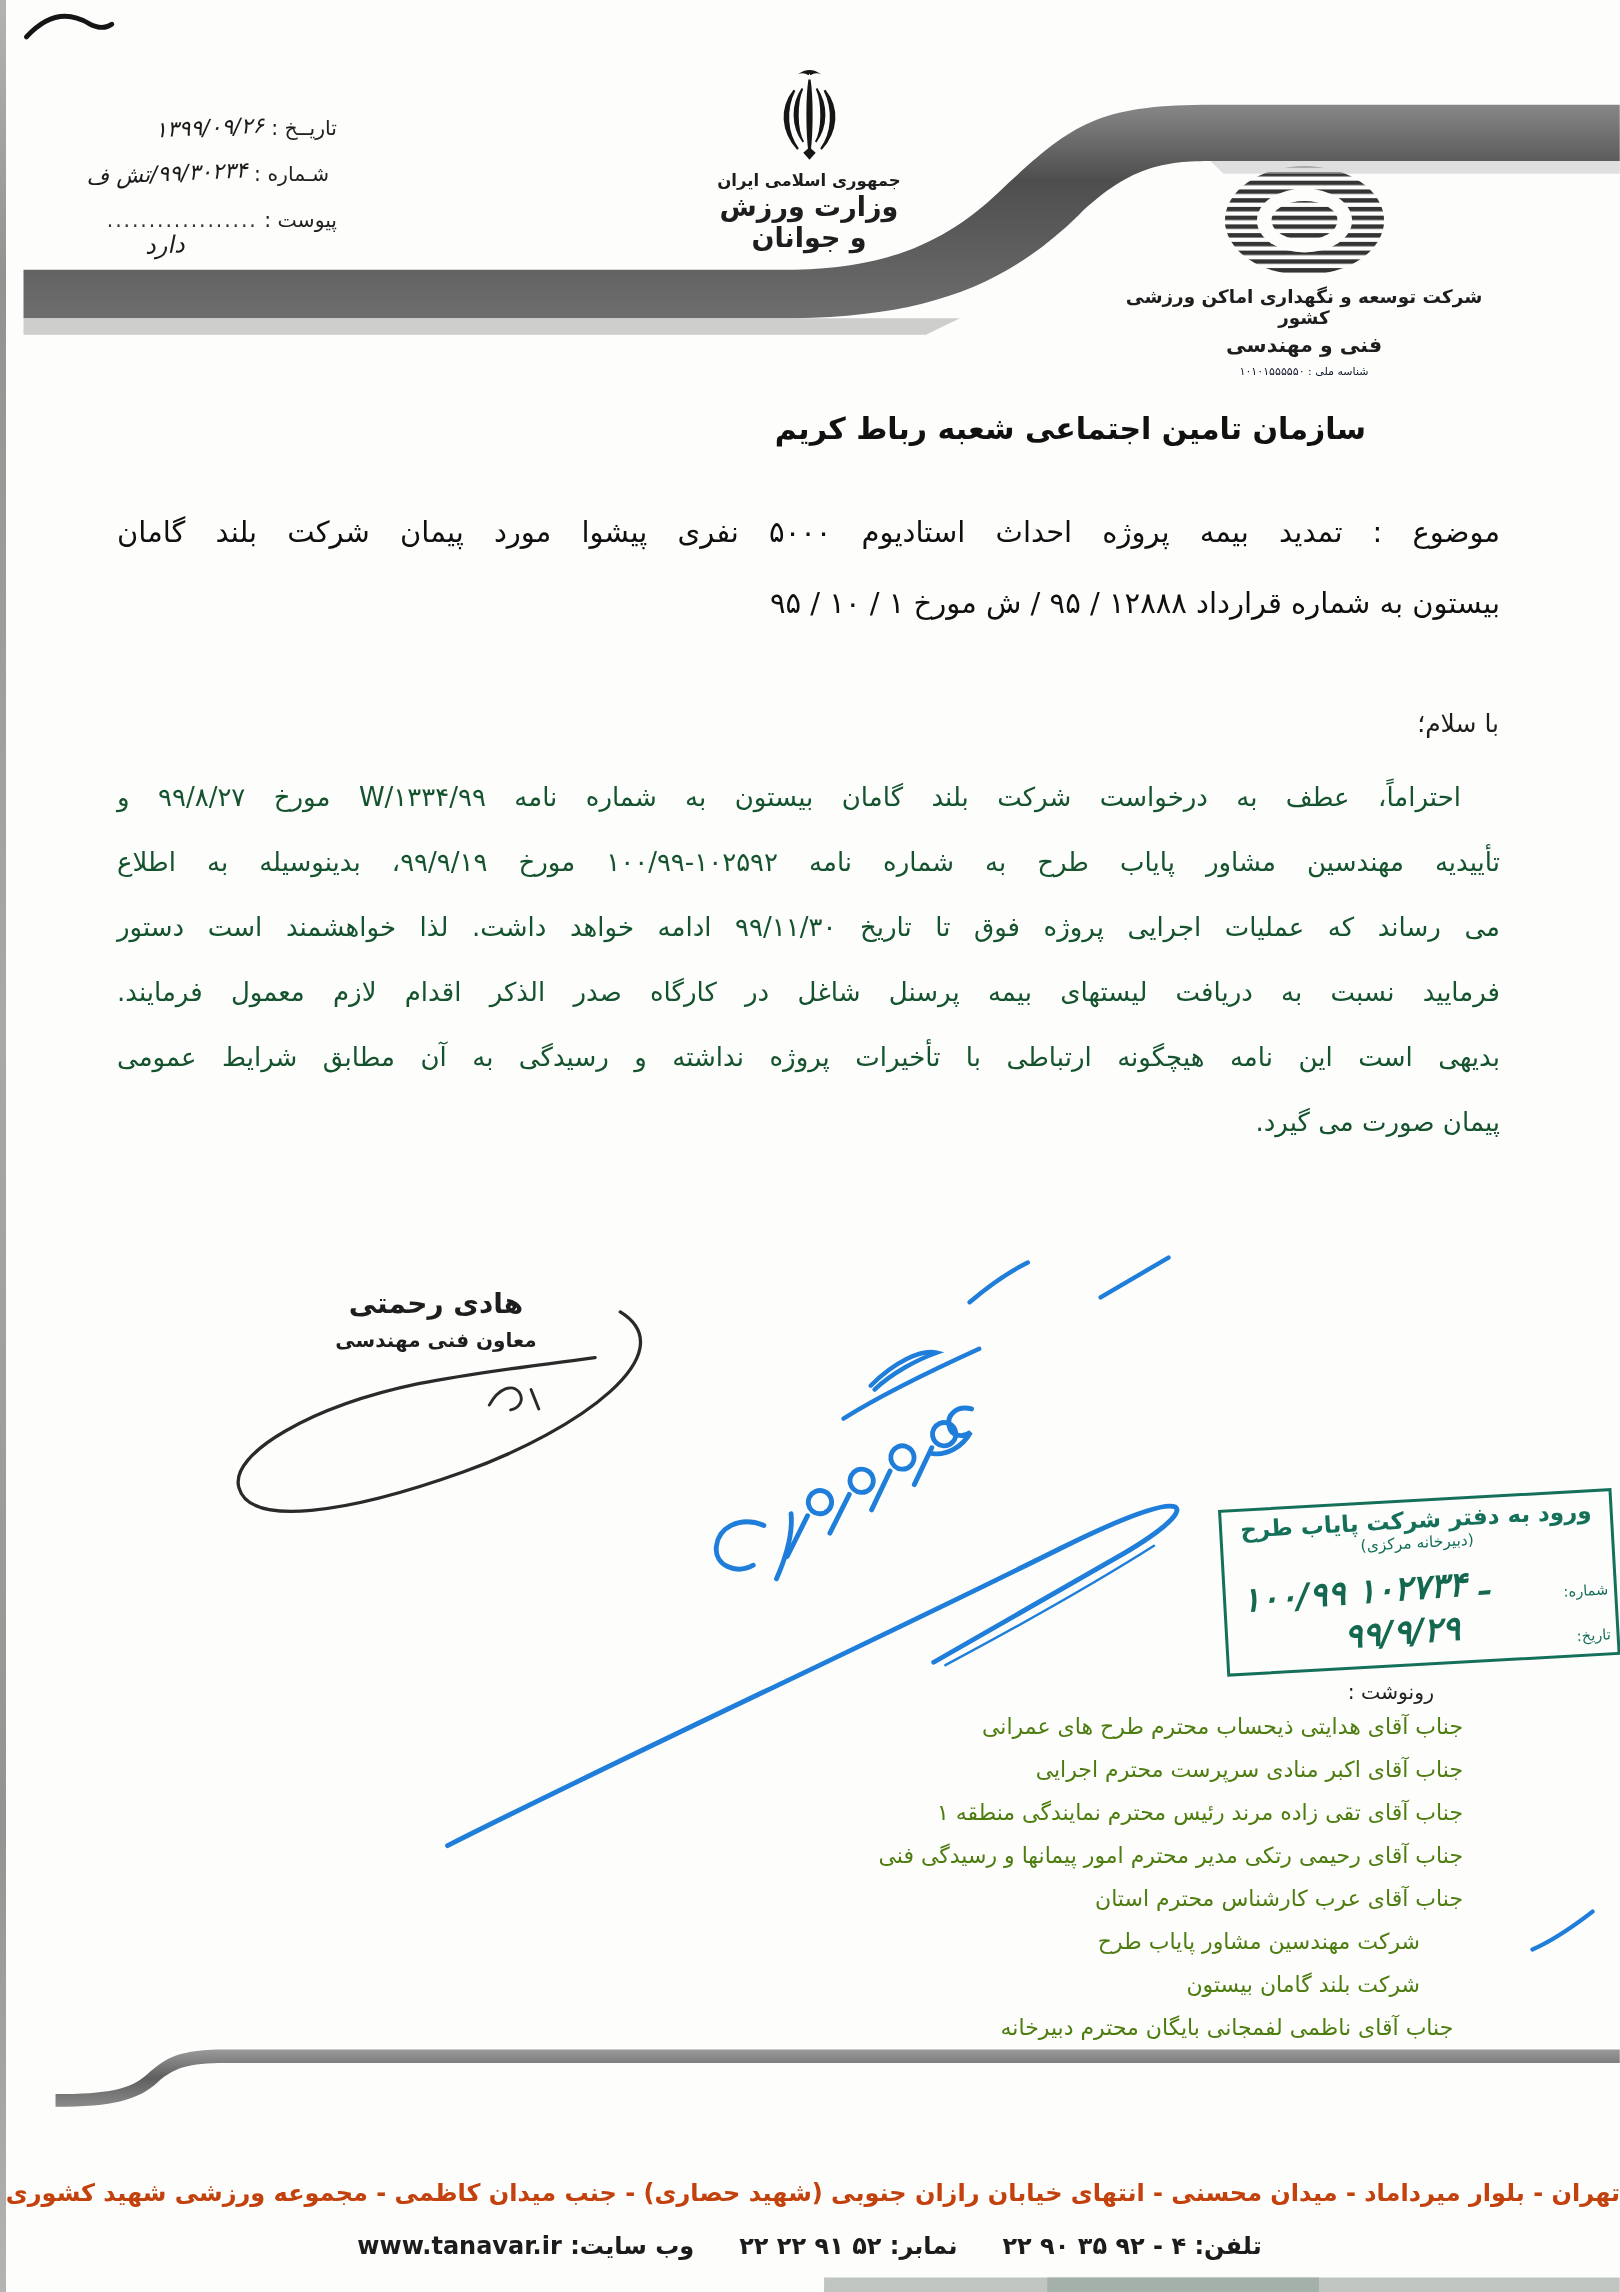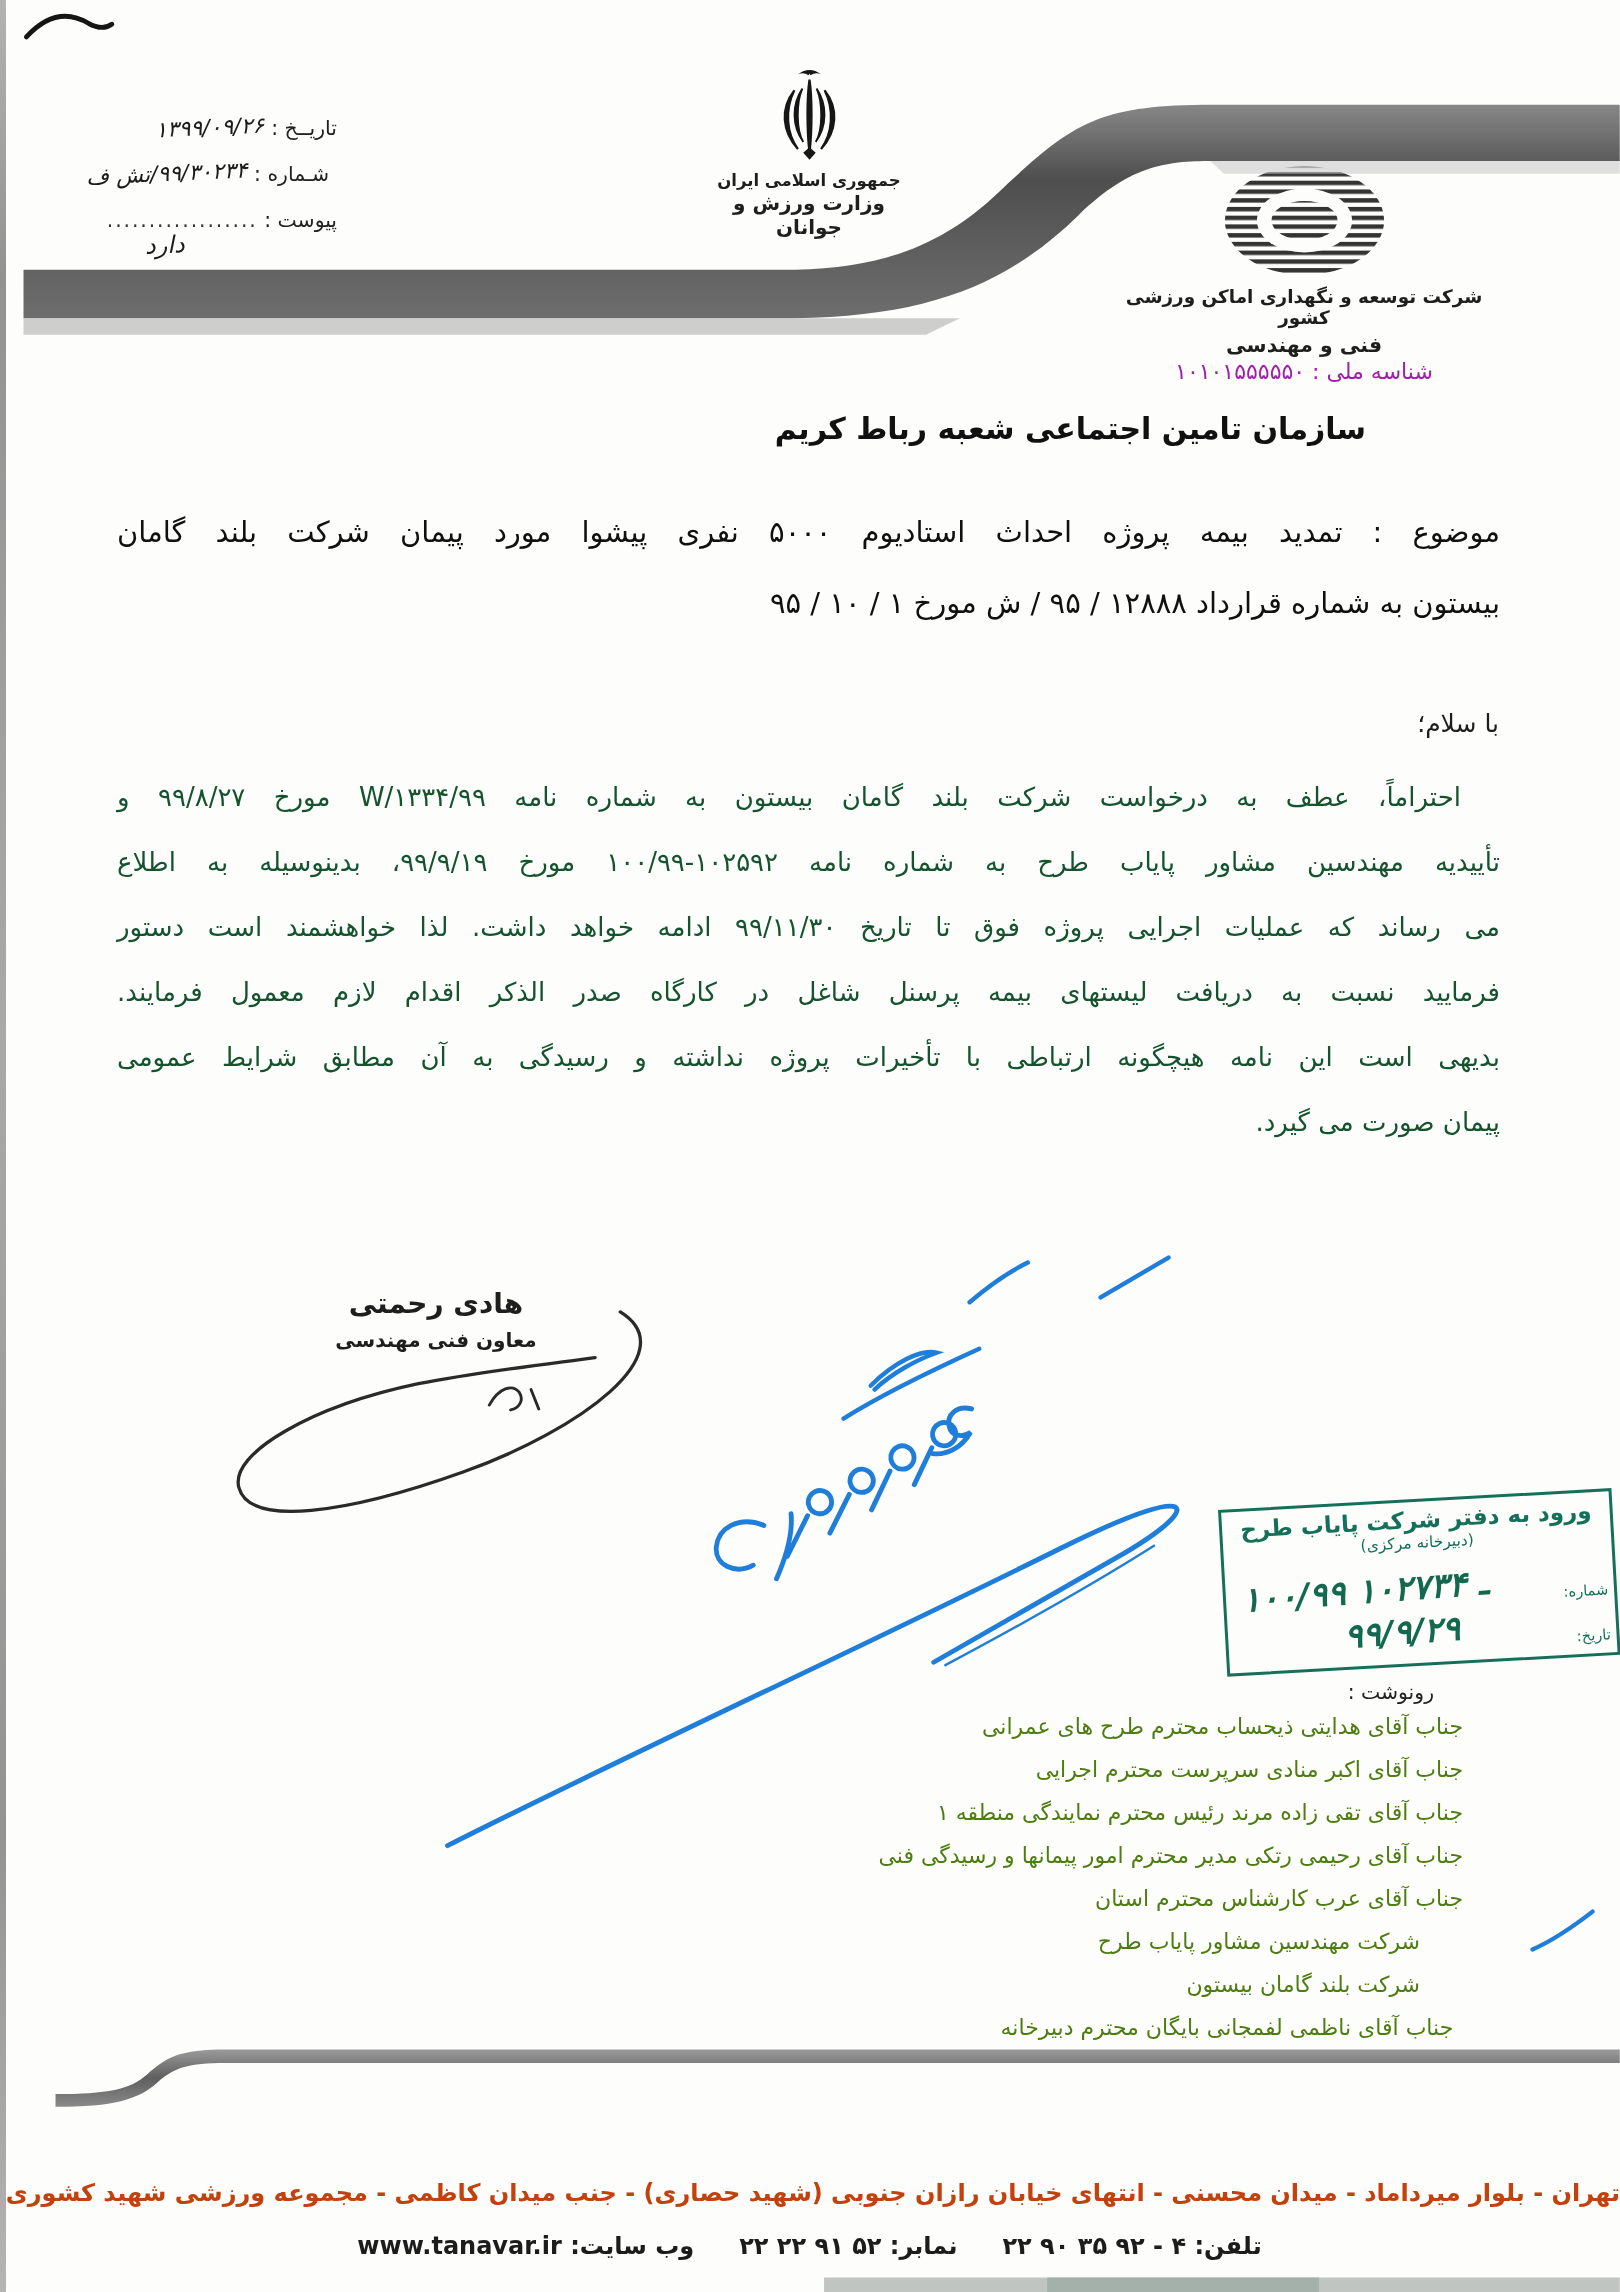--- a/index.html
+++ b/index.html
@@ -21,7 +21,7 @@
   
   .emblem-block{position:absolute; left:713px; top:62px; width:194px; text-align:center;}
   .country{font-size:16.5px; font-weight:700; margin-top:1.9px;}
-  .ministry{font-size:20px; font-weight:700; margin-top:1px;}
+  .ministry{font-size:27px; font-weight:700; margin-top:1px;}
 
   
   .company-block{position:absolute; left:1101px; top:163px; width:408px; text-align:center; z-index:2;}

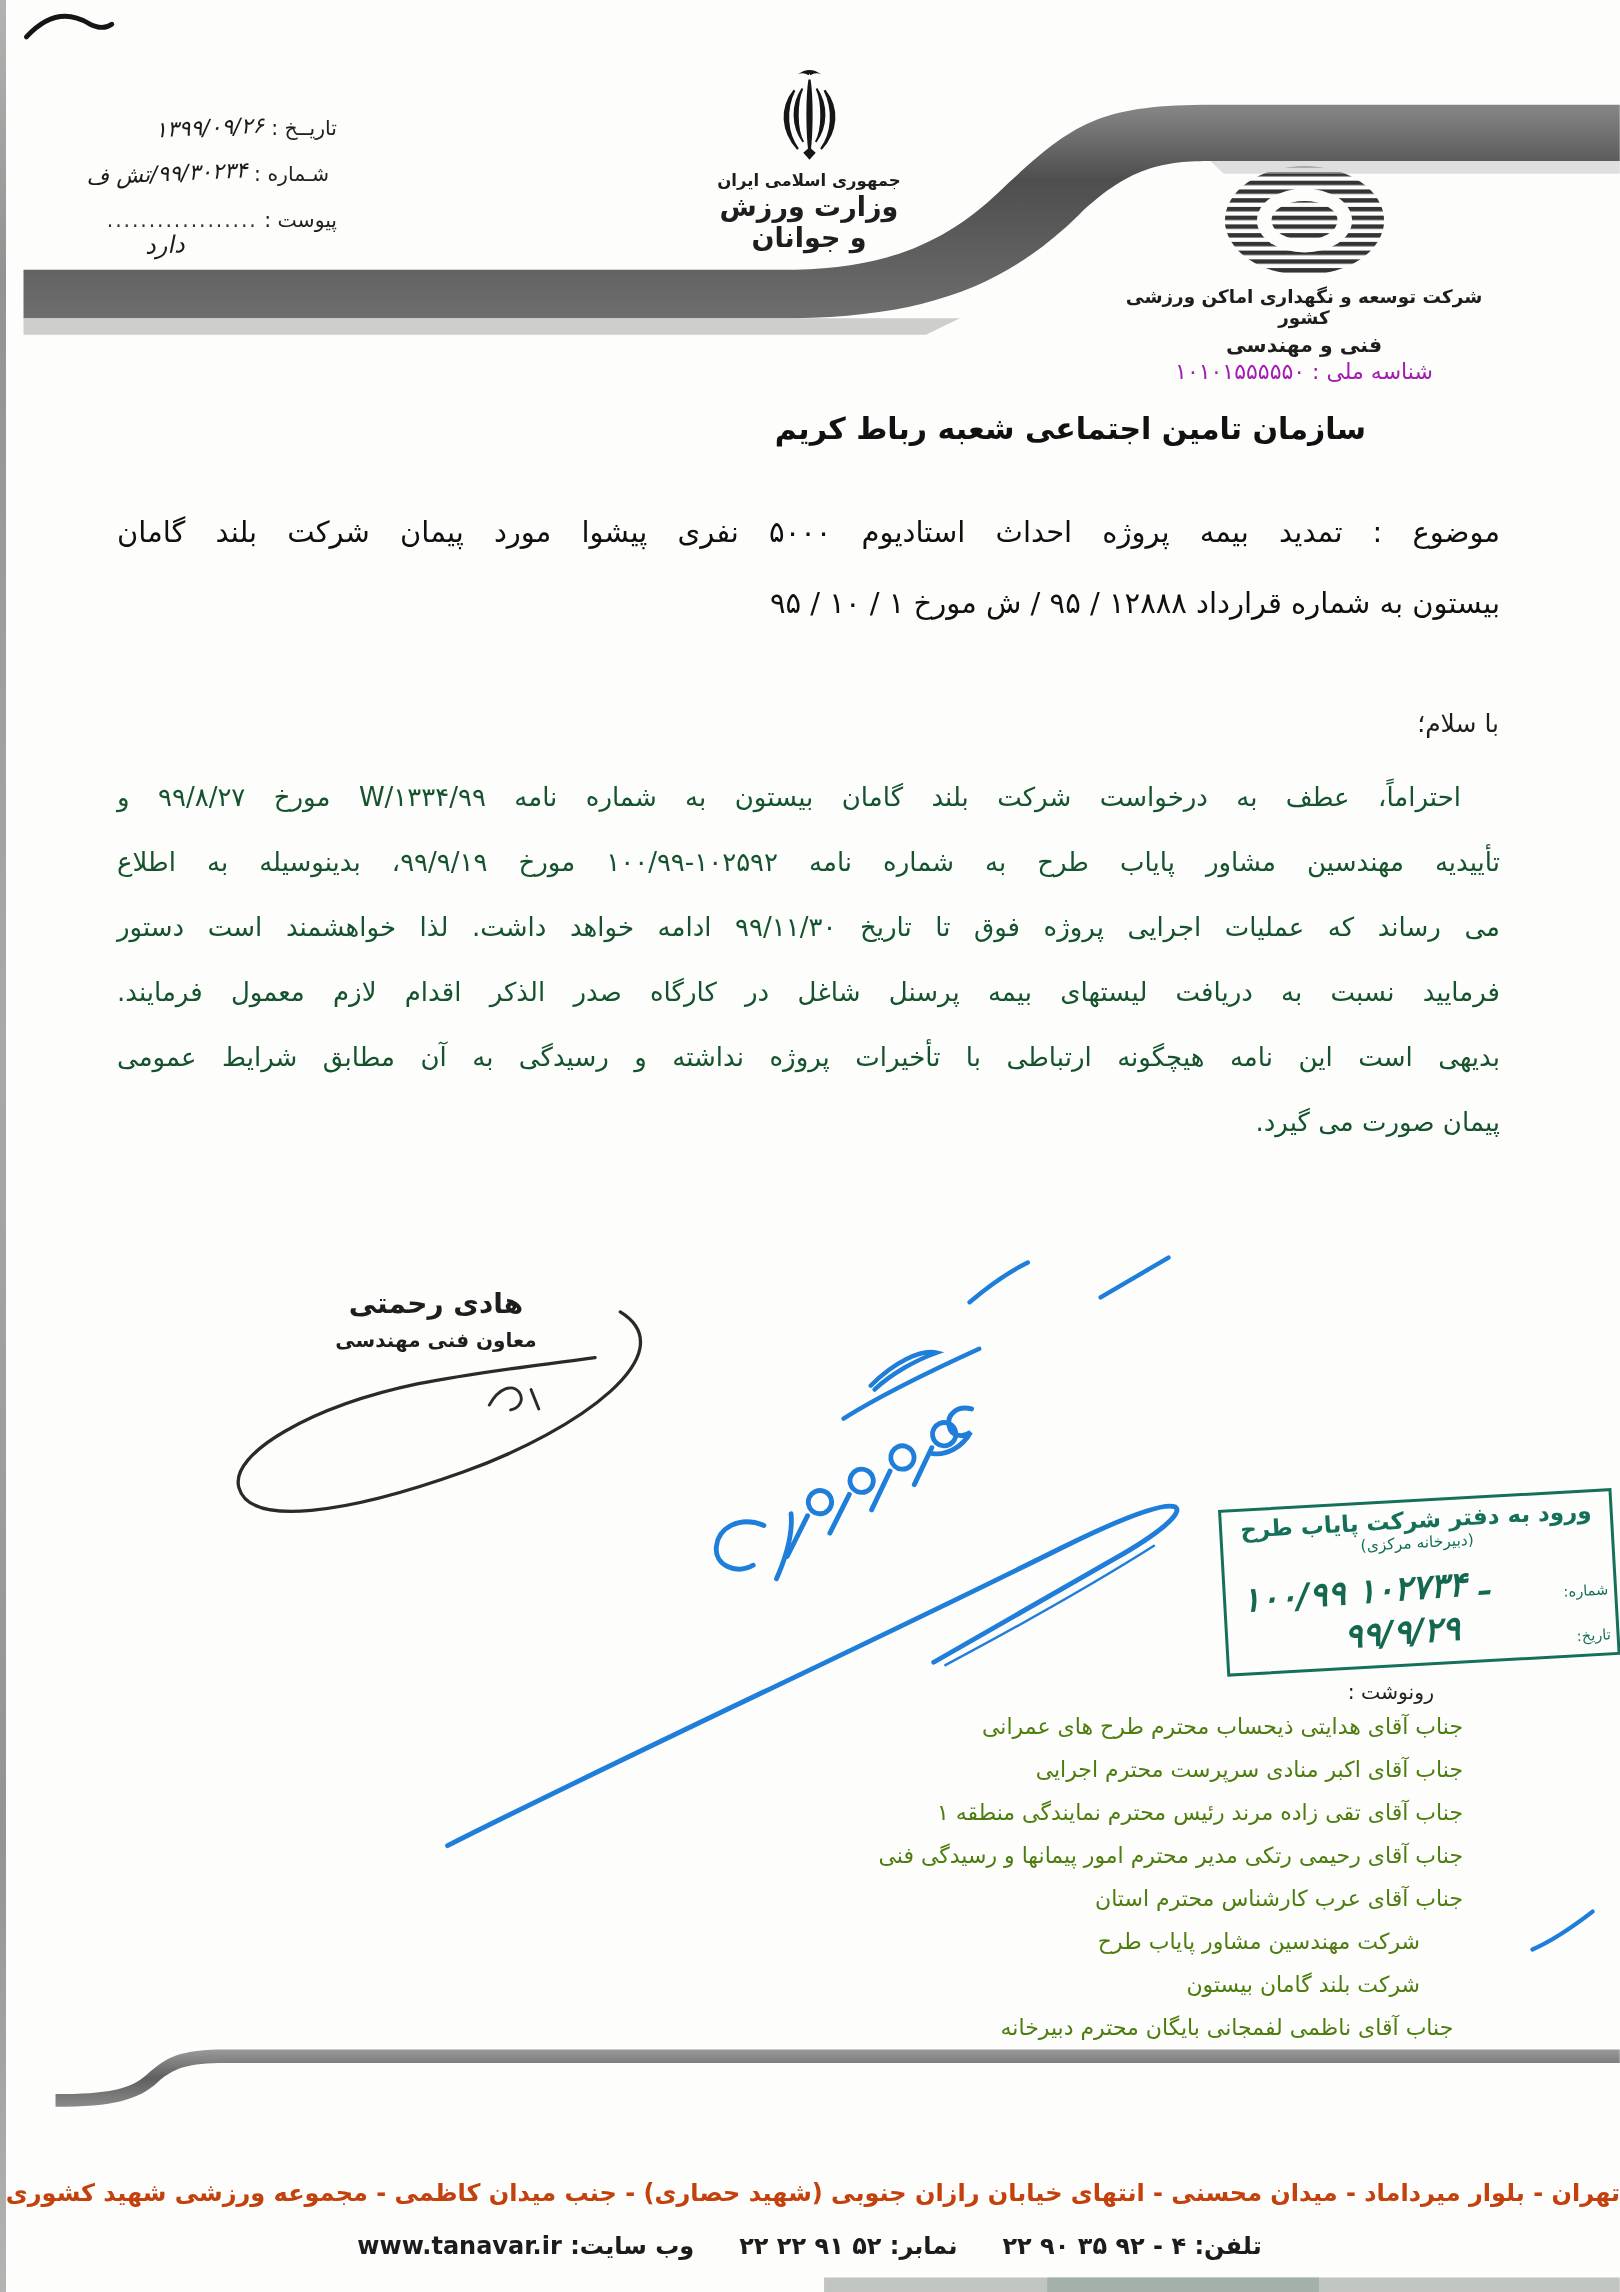--- a/index.html
+++ b/index.html
@@ -27,7 +27,7 @@
   .company-block{position:absolute; left:1101px; top:163px; width:408px; text-align:center; z-index:2;}
   .company-name{font-size:18.4px; font-weight:700; margin-top:3.9px;}
   .company-division{font-size:20.4px; font-weight:700; margin-top:4.9px;}
-  .company-id{font-size:22px; color:#a21caf; margin-top:2px;}
+  .company-id{font-size:11px; color:#0f172a; margin-top:8px;}
 
   .recipient{position:absolute; top:411px; right:254px; font-size:30px; font-weight:700; color:#111;}
 

